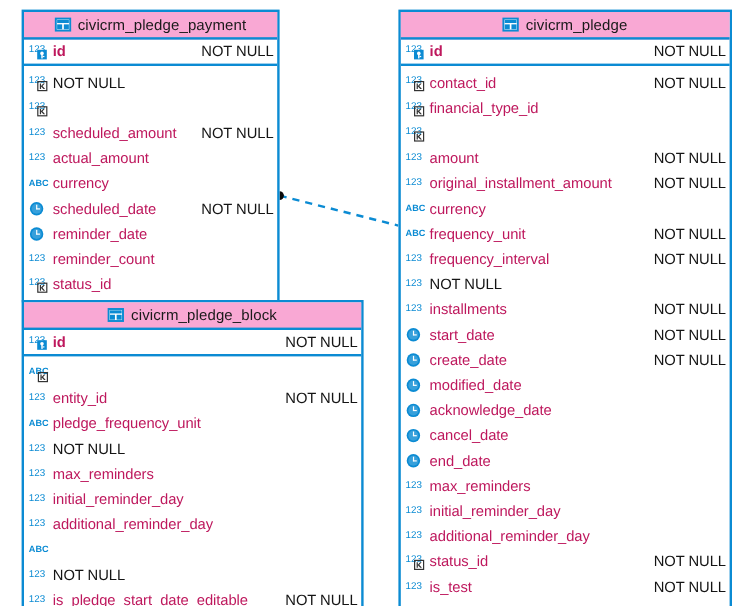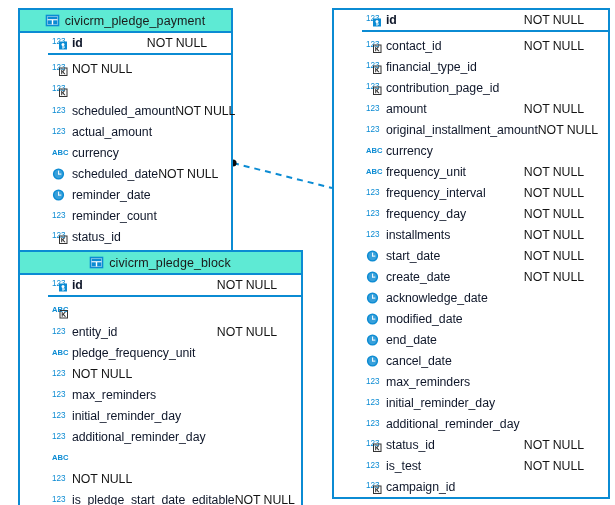--- a/index.html
+++ b/index.html
@@ -22,7 +22,7 @@
     box-sizing: border-box;
   }
   .er-header {
-    background: #5eead4;
+    background: #f9a8d4;
     border-bottom: 2px solid #0b8bd3;
     height: 23px;
     display: flex;

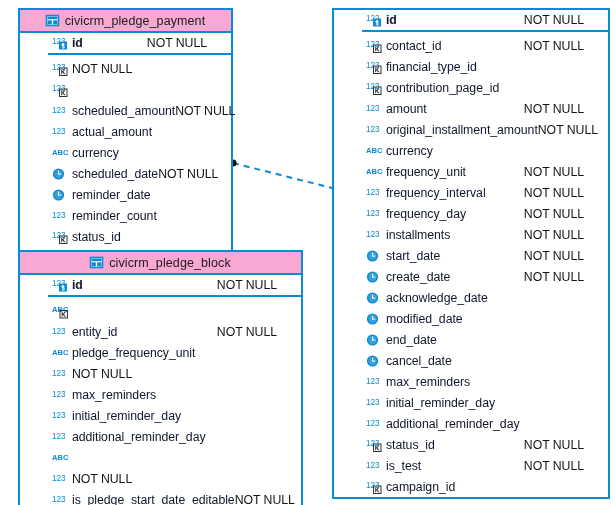--- a/index.html
+++ b/index.html
@@ -345,6 +345,17 @@
         </div>
       </div>
       <div class="er-table" style="left: 332px; top: 8px; width: 278px;">
+        <div class="er-header">
+          <span class="tbl-icon">
+            <svg class="ico-svg" width="13" height="11" viewBox="0 0 13 11">
+              <rect x="0.5" y="0.5" width="12" height="10" fill="#ffffff" stroke="#0b8bd3" stroke-width="1.6"></rect>
+              <rect x="1.6" y="1.6" width="9.8" height="2.6" fill="#0b8bd3"></rect>
+              <rect x="1.6" y="5.3" width="4.2" height="4.1" fill="#0b8bd3"></rect>
+              <rect x="7.2" y="5.3" width="4.2" height="4.1" fill="#0b8bd3"></rect>
+            </svg>
+          </span>
+          <span class="er-header-title">civicrm_pledge</span>
+        </div>
         <div class="er-body">
           <div class="er-row pk">
             <span class="ico">

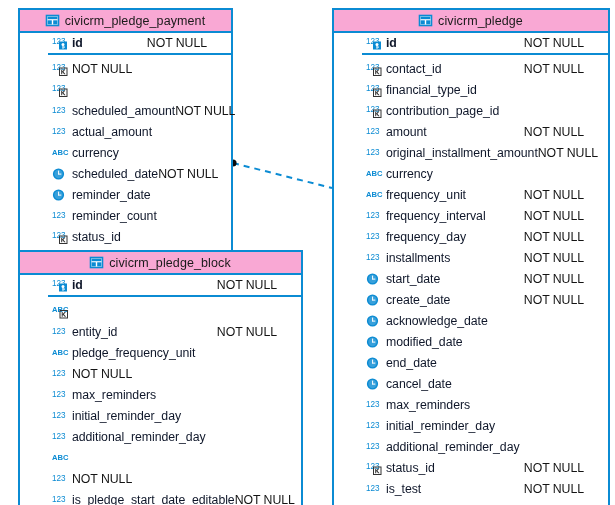--- a/index.html
+++ b/index.html
@@ -50,10 +50,9 @@
     display: flex;
     align-items: center;
     height: 21px;
-    padding: 0 24px 0 4px;
+    padding: 0 3px 0 4px;
     box-sizing: border-box;
     position: relative;
-    margin-left: 28px;
   }
   .er-row.pk {
     border-bottom: 2px solid #0b8bd3;

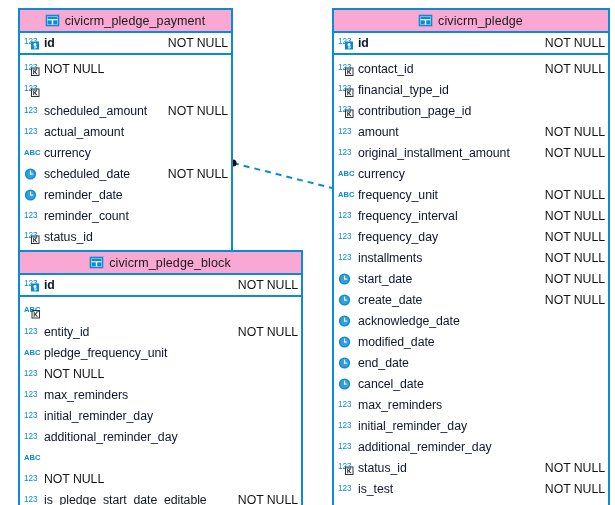--- a/index.html
+++ b/index.html
@@ -69,7 +69,7 @@
   }
   .col-name {
     font-size: 12.3px;
-    color: #0f172a;
+    color: #be185d;
     white-space: nowrap;
     flex: 1 1 auto;
     letter-spacing: -0.05px;

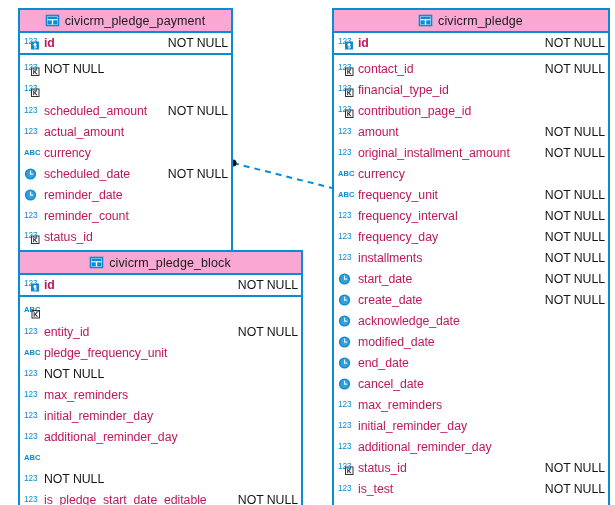--- a/index.html
+++ b/index.html
@@ -400,7 +400,6 @@
                 <path d="M9.2 12.2 L9.2 7.6 L10.2 7.6 L10.2 9.6 L12.1 7.6 L13.4 7.6 L11.4 9.7 L13.6 12.2 L12.2 12.2 L10.2 10.1 L10.2 12.2 Z" fill="#333333"></path>
               </svg>
             </span>
-            <span class="col-name">contribution_page_id</span>
             <span class="col-null"></span>
           </div>
           <div class="er-row">

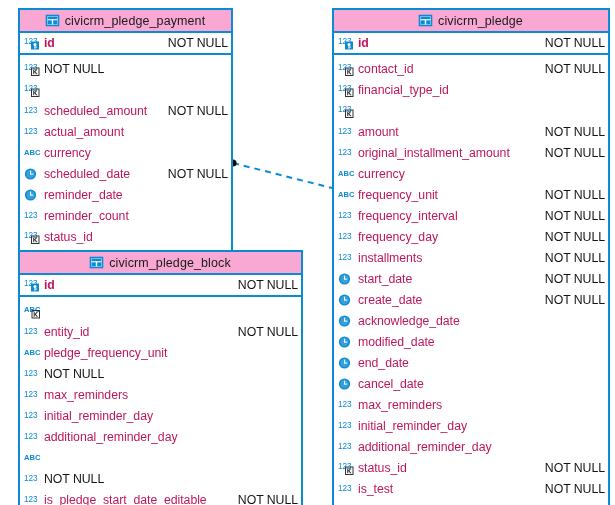--- a/index.html
+++ b/index.html
@@ -453,7 +453,6 @@
                 <text x="0" y="8.5" font-family="Liberation Sans, sans-serif" font-size="8.2" fill="#0b8bd3">123</text>
               </svg>
             </span>
-            <span class="col-name">frequency_day</span>
             <span class="col-null">NOT NULL</span>
           </div>
           <div class="er-row">

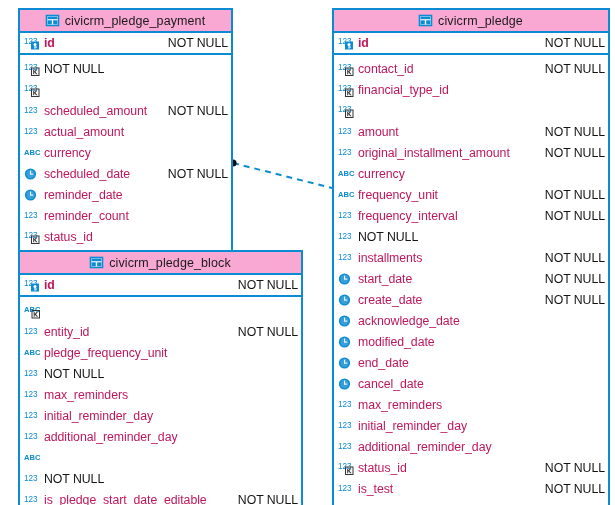--- a/index.html
+++ b/index.html
@@ -497,19 +497,19 @@
                 <rect x="6.1" y="6.6" width="3.2" height="1" fill="#ffffff"></rect>
               </svg>
             </span>
+            <span class="col-name">modified_date</span>
+            <span class="col-null"></span>
+          </div>
+          <div class="er-row">
+            <span class="ico">
+              <svg class="ico-svg" width="17" height="14" viewBox="0 0 17 14">
+                <circle cx="6.5" cy="7" r="5.6" fill="#0b8bd3"></circle>
+                <circle cx="6.5" cy="7" r="4.2" fill="#ffffff" opacity="0.18"></circle>
+                <rect x="6.1" y="3.6" width="1" height="3.8" fill="#ffffff"></rect>
+                <rect x="6.1" y="6.6" width="3.2" height="1" fill="#ffffff"></rect>
+              </svg>
+            </span>
             <span class="col-name">acknowledge_date</span>
-            <span class="col-null"></span>
-          </div>
-          <div class="er-row">
-            <span class="ico">
-              <svg class="ico-svg" width="17" height="14" viewBox="0 0 17 14">
-                <circle cx="6.5" cy="7" r="5.6" fill="#0b8bd3"></circle>
-                <circle cx="6.5" cy="7" r="4.2" fill="#ffffff" opacity="0.18"></circle>
-                <rect x="6.1" y="3.6" width="1" height="3.8" fill="#ffffff"></rect>
-                <rect x="6.1" y="6.6" width="3.2" height="1" fill="#ffffff"></rect>
-              </svg>
-            </span>
-            <span class="col-name">modified_date</span>
             <span class="col-null"></span>
           </div>
           <div class="er-row">

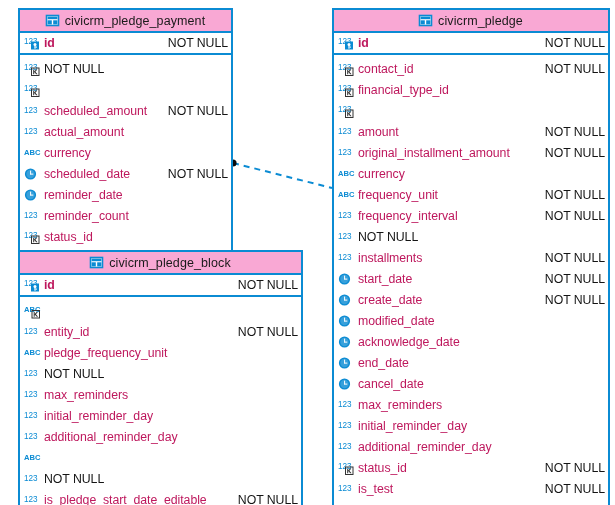--- a/index.html
+++ b/index.html
@@ -521,19 +521,19 @@
                 <rect x="6.1" y="6.6" width="3.2" height="1" fill="#ffffff"></rect>
               </svg>
             </span>
+            <span class="col-name">cancel_date</span>
+            <span class="col-null"></span>
+          </div>
+          <div class="er-row">
+            <span class="ico">
+              <svg class="ico-svg" width="17" height="14" viewBox="0 0 17 14">
+                <circle cx="6.5" cy="7" r="5.6" fill="#0b8bd3"></circle>
+                <circle cx="6.5" cy="7" r="4.2" fill="#ffffff" opacity="0.18"></circle>
+                <rect x="6.1" y="3.6" width="1" height="3.8" fill="#ffffff"></rect>
+                <rect x="6.1" y="6.6" width="3.2" height="1" fill="#ffffff"></rect>
+              </svg>
+            </span>
             <span class="col-name">end_date</span>
-            <span class="col-null"></span>
-          </div>
-          <div class="er-row">
-            <span class="ico">
-              <svg class="ico-svg" width="17" height="14" viewBox="0 0 17 14">
-                <circle cx="6.5" cy="7" r="5.6" fill="#0b8bd3"></circle>
-                <circle cx="6.5" cy="7" r="4.2" fill="#ffffff" opacity="0.18"></circle>
-                <rect x="6.1" y="3.6" width="1" height="3.8" fill="#ffffff"></rect>
-                <rect x="6.1" y="6.6" width="3.2" height="1" fill="#ffffff"></rect>
-              </svg>
-            </span>
-            <span class="col-name">cancel_date</span>
             <span class="col-null"></span>
           </div>
           <div class="er-row">

